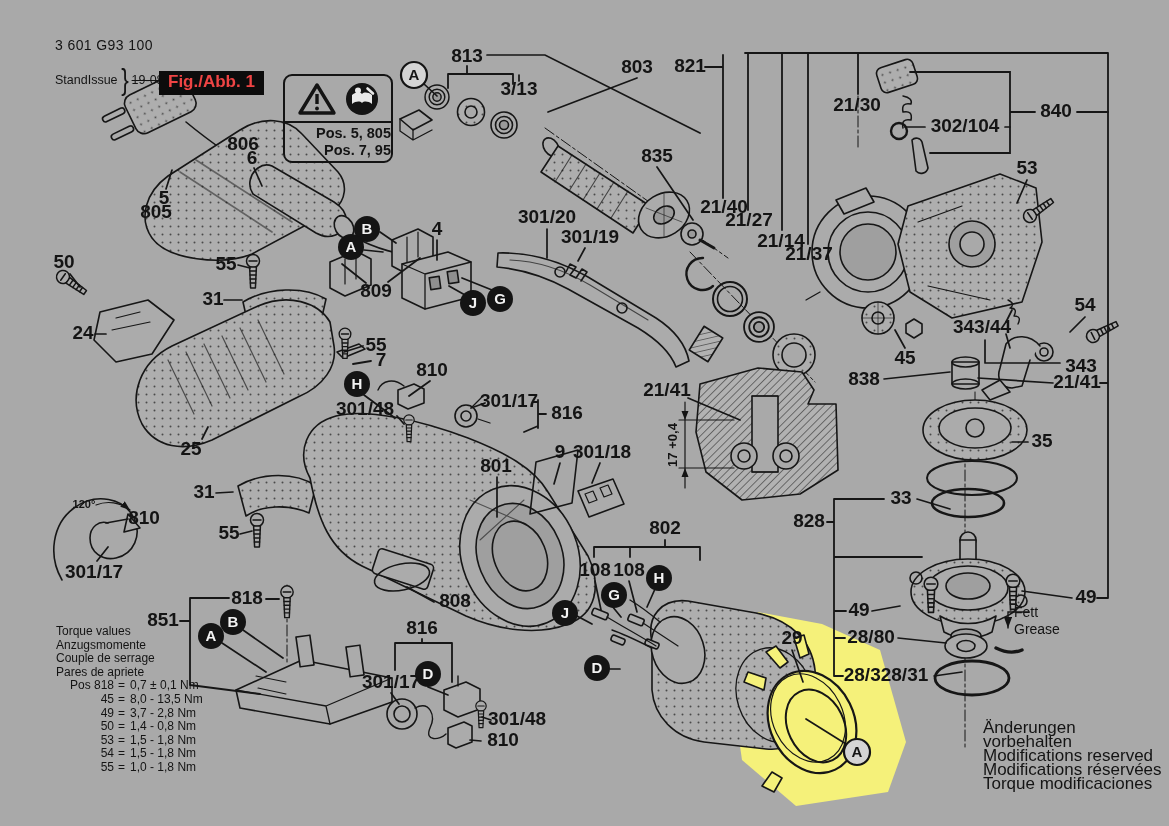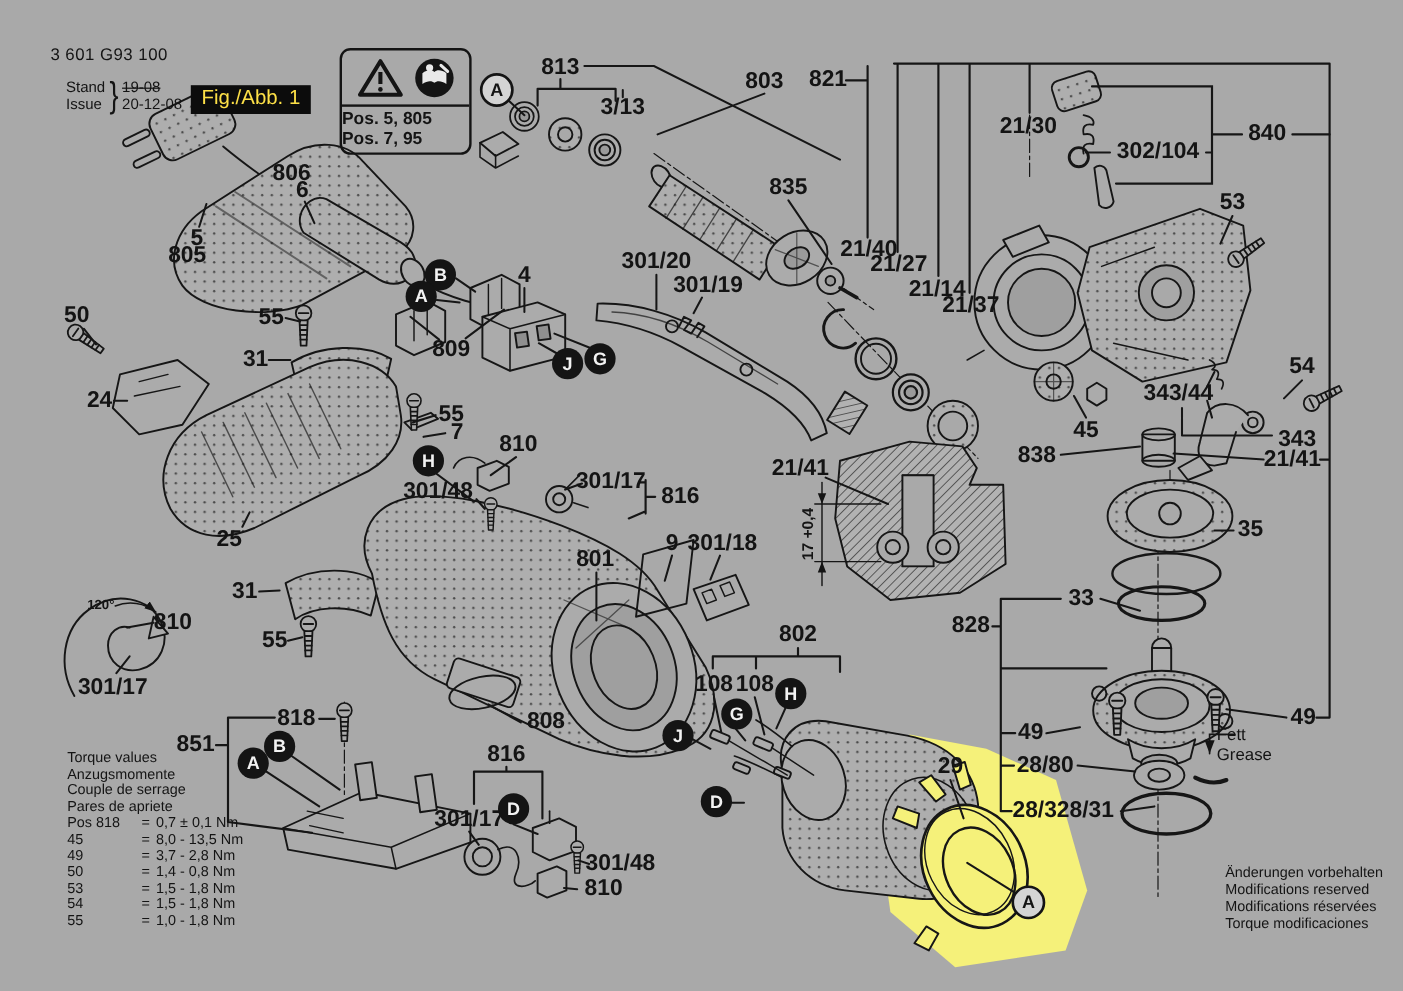--- a/index.html
+++ b/index.html
@@ -10,7 +10,7 @@
   }
   .abs{position:absolute}
   svg text{font-family:"Liberation Sans",sans-serif}
-  #doc-number{left:42px;top:37px;font-size:14px;letter-spacing:.4px}
+  #doc-number{left:55px;top:37px;font-size:14px;letter-spacing:.4px}
   #stand-issue{left:55px;top:66px;font-size:12.5px;line-height:14px;display:flex;align-items:center}
   .si-col{display:flex;flex-direction:column}
   .brace{font-size:30px;font-weight:400;line-height:28px;margin:0 2px;transform:scaleX(.75)}

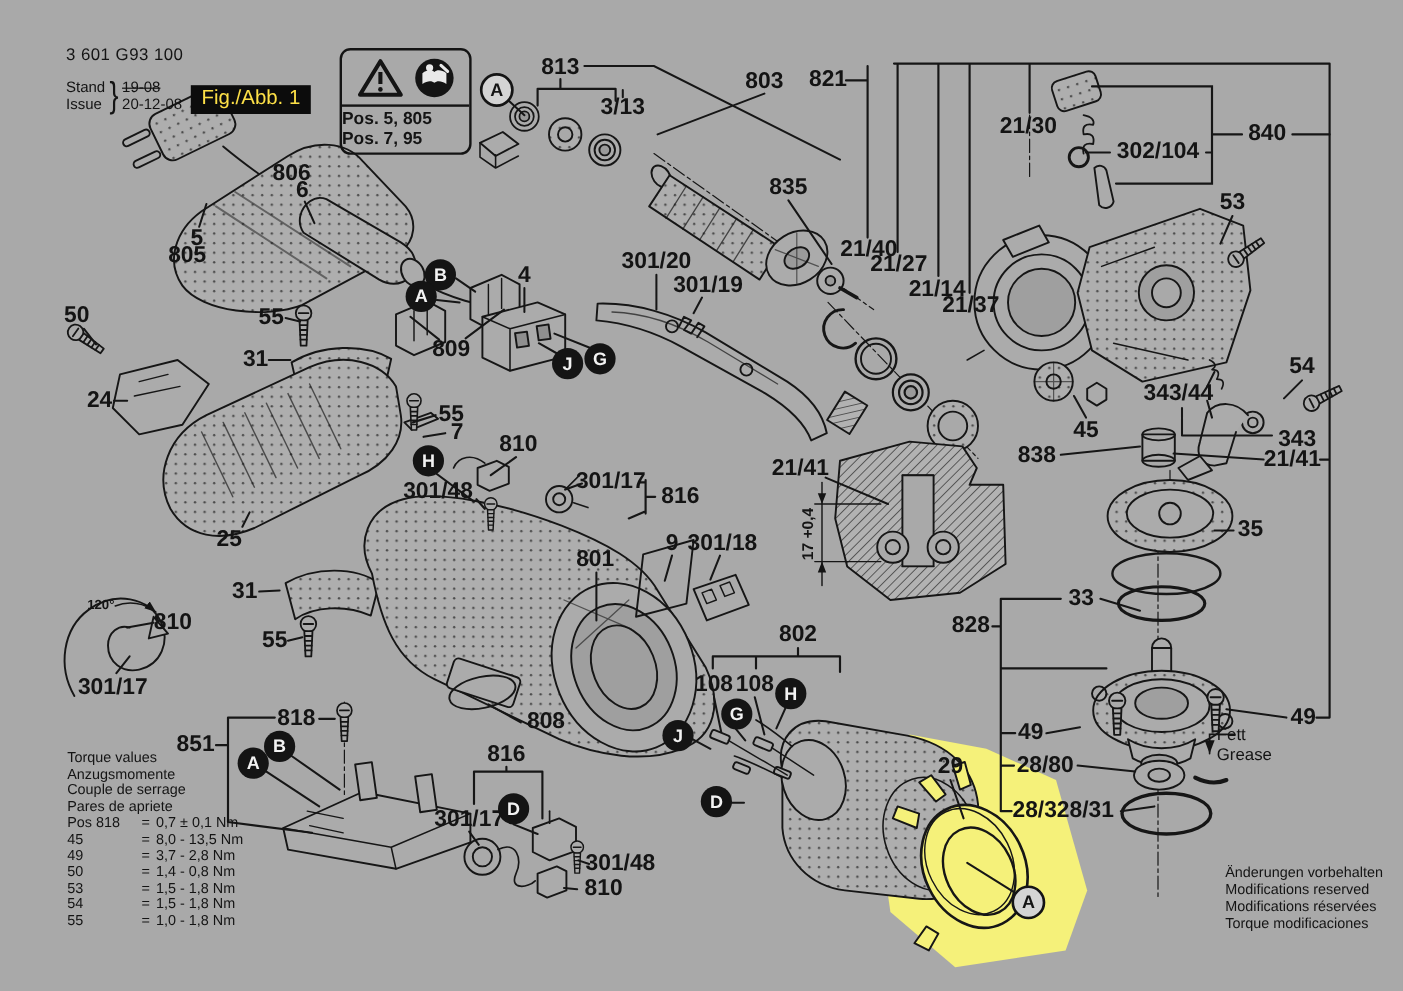--- a/index.html
+++ b/index.html
@@ -12,7 +12,7 @@
   svg text{font-family:"Liberation Sans",sans-serif}
   #doc-number{left:55px;top:37px;font-size:14px;letter-spacing:.4px}
   #stand-issue{left:55px;top:66px;font-size:12.5px;line-height:14px;display:flex;align-items:center}
-  .si-col{display:flex;flex-direction:column}
+  .si-col{display:flex;}
   .brace{font-size:30px;font-weight:400;line-height:28px;margin:0 2px;transform:scaleX(.75)}
   .strike{text-decoration:line-through}
   #fig-box{left:159px;top:71px;background:#0c0c0c;color:#fde047;font-weight:normal;font-size:17px;padding:1px 9px 3px}

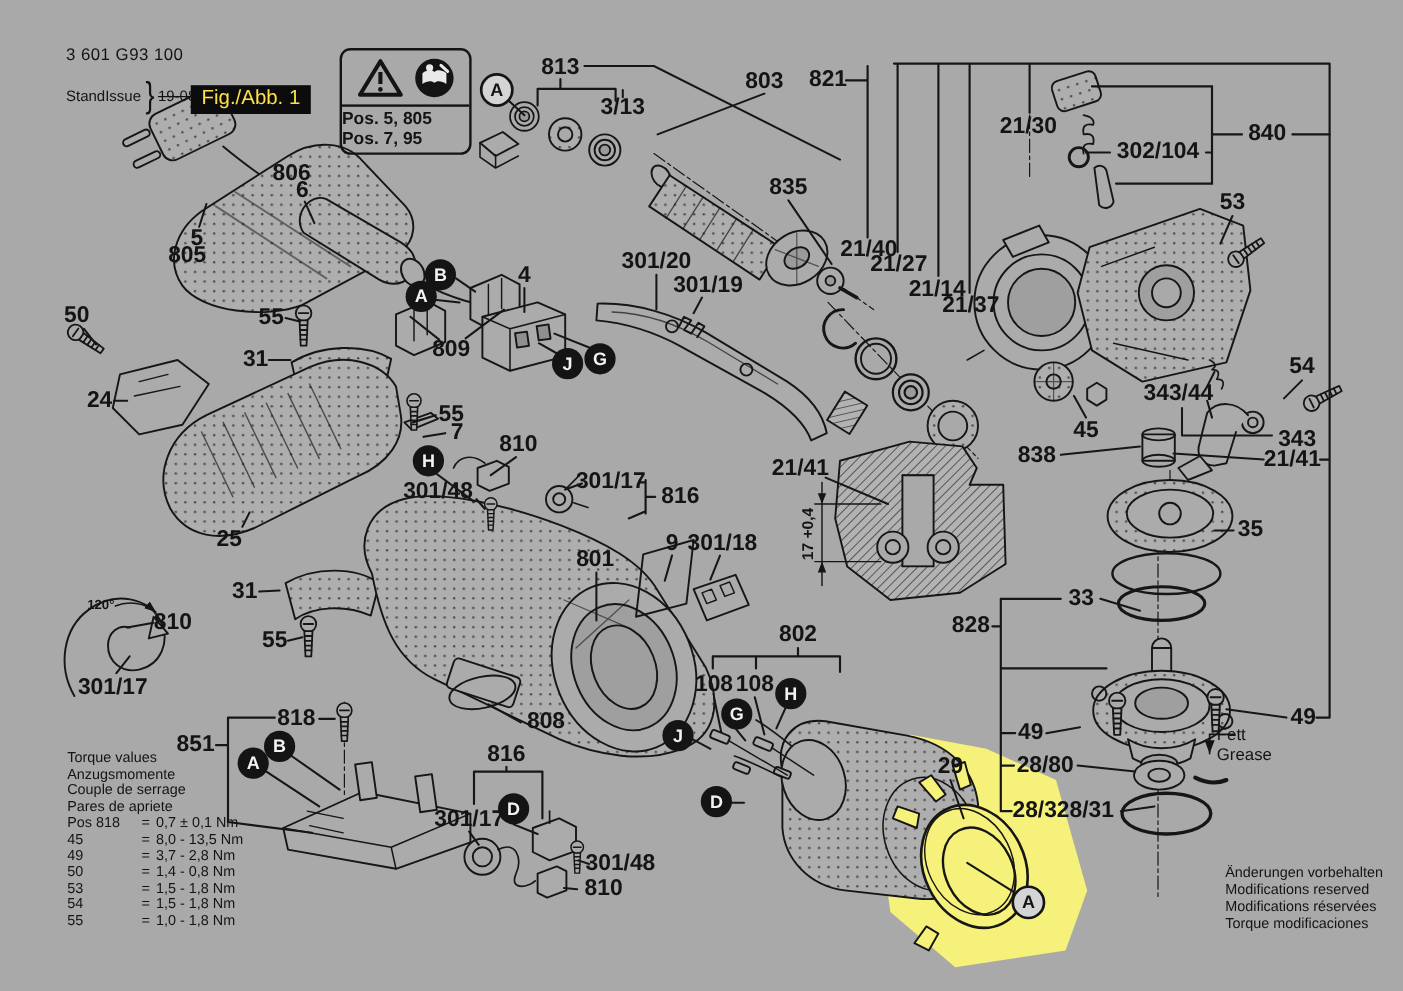--- a/index.html
+++ b/index.html
@@ -15,7 +15,7 @@
   .si-col{display:flex;}
   .brace{font-size:30px;font-weight:400;line-height:28px;margin:0 2px;transform:scaleX(.75)}
   .strike{text-decoration:line-through}
-  #fig-box{left:159px;top:71px;background:#0c0c0c;color:#fde047;font-weight:normal;font-size:17px;padding:1px 9px 3px}
+  #fig-box{left:159px;top:71px;background:#0c0c0c;color:#ef4444;font-weight:bold;font-size:17px;padding:1px 9px 3px}
   #warning-box{left:283px;top:40px;width:106px;border:2.5px solid #141414;border-radius:9px;text-align:left}
   .wb-icons{display:flex;justify-content:center;align-items:center;gap:7px;padding:5px 3px 4px;border-bottom:2px solid #141414}
   .wb-text{font-weight:bold;font-size:14.5px;line-height:16.5px;padding:2px 0 3px}

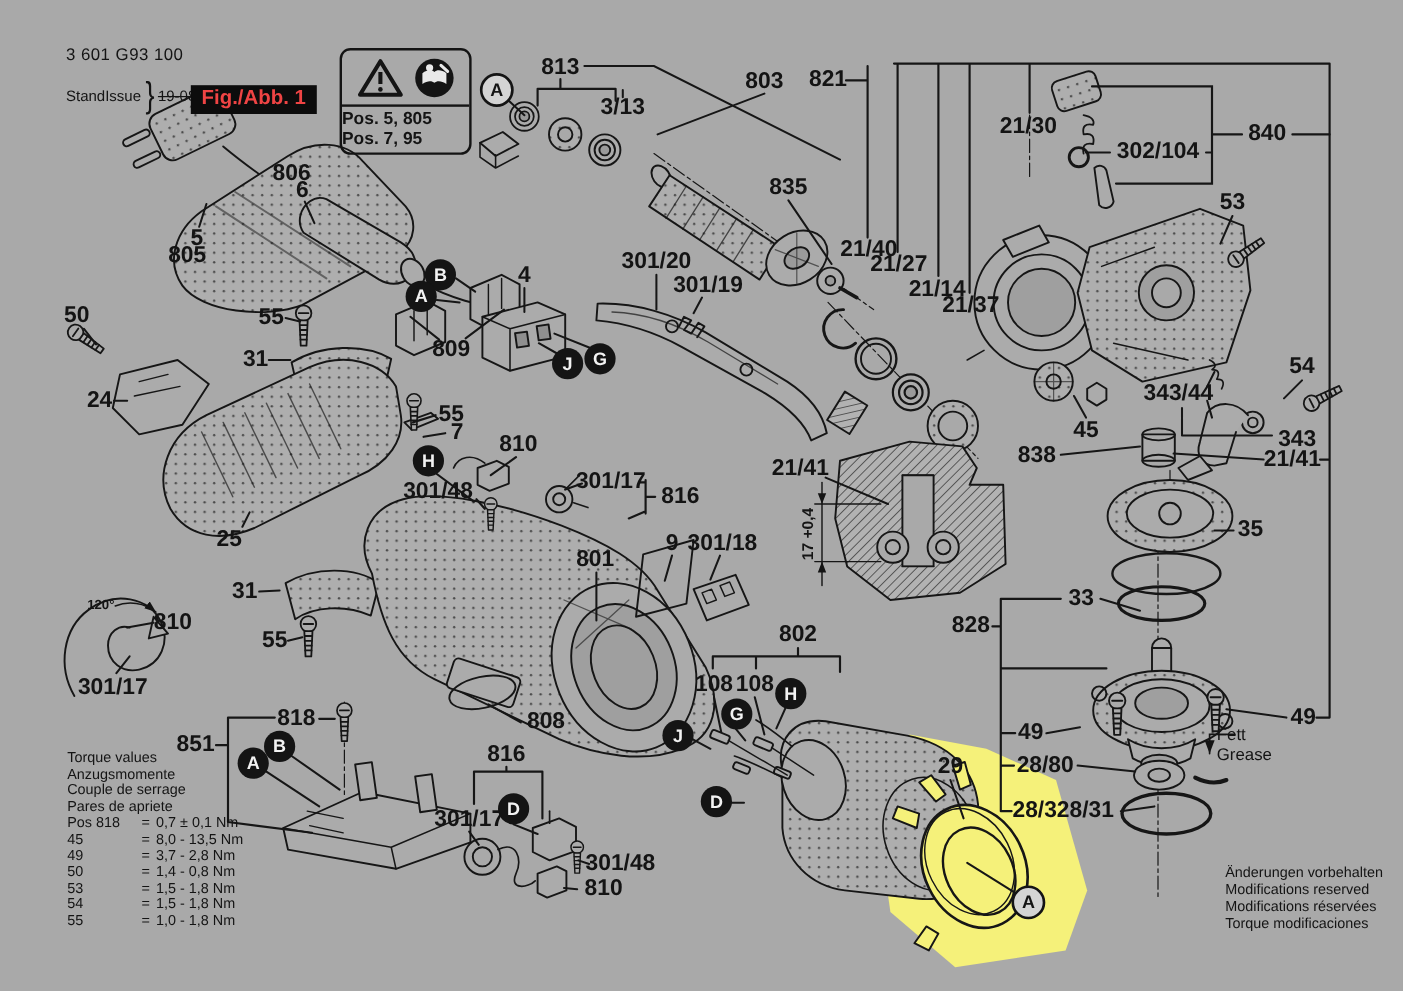--- a/index.html
+++ b/index.html
@@ -16,7 +16,7 @@
   .brace{font-size:30px;font-weight:400;line-height:28px;margin:0 2px;transform:scaleX(.75)}
   .strike{text-decoration:line-through}
   #fig-box{left:159px;top:71px;background:#0c0c0c;color:#ef4444;font-weight:bold;font-size:17px;padding:1px 9px 3px}
-  #warning-box{left:283px;top:40px;width:106px;border:2.5px solid #141414;border-radius:9px;text-align:left}
+  #warning-box{left:283px;top:74px;width:106px;border:2.5px solid #141414;border-radius:9px;text-align:right}
   .wb-icons{display:flex;justify-content:center;align-items:center;gap:7px;padding:5px 3px 4px;border-bottom:2px solid #141414}
   .wb-text{font-weight:bold;font-size:14.5px;line-height:16.5px;padding:2px 0 3px}
   #torque-table{left:56px;top:625px;font-size:12px;line-height:13.6px}

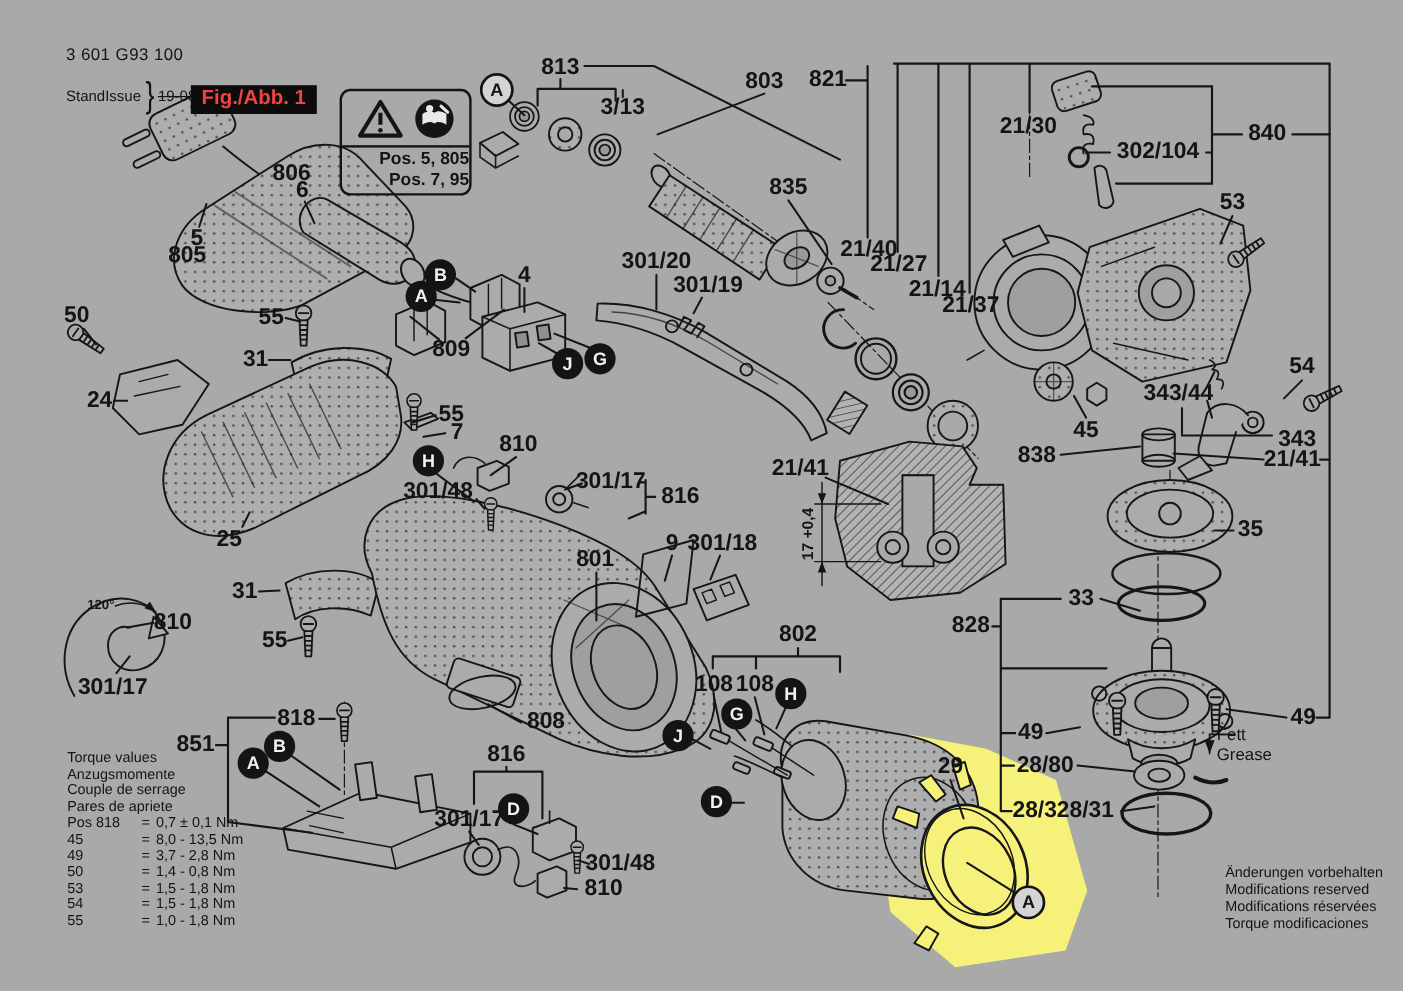--- a/index.html
+++ b/index.html
@@ -21,7 +21,7 @@
   .wb-text{font-weight:bold;font-size:14.5px;line-height:16.5px;padding:2px 0 3px}
   #torque-table{left:56px;top:625px;font-size:12px;line-height:13.6px}
   .tq-row{display:flex;white-space:nowrap}
-  .tq-pos{width:58px;}
+  .tq-pos{width:58px;text-align:right}
   .tq-eq{padding:0 5px 0 4px}
   #footer-notes{left:1021px;top:721px;font-size:12px;line-height:13.9px}
 </style>

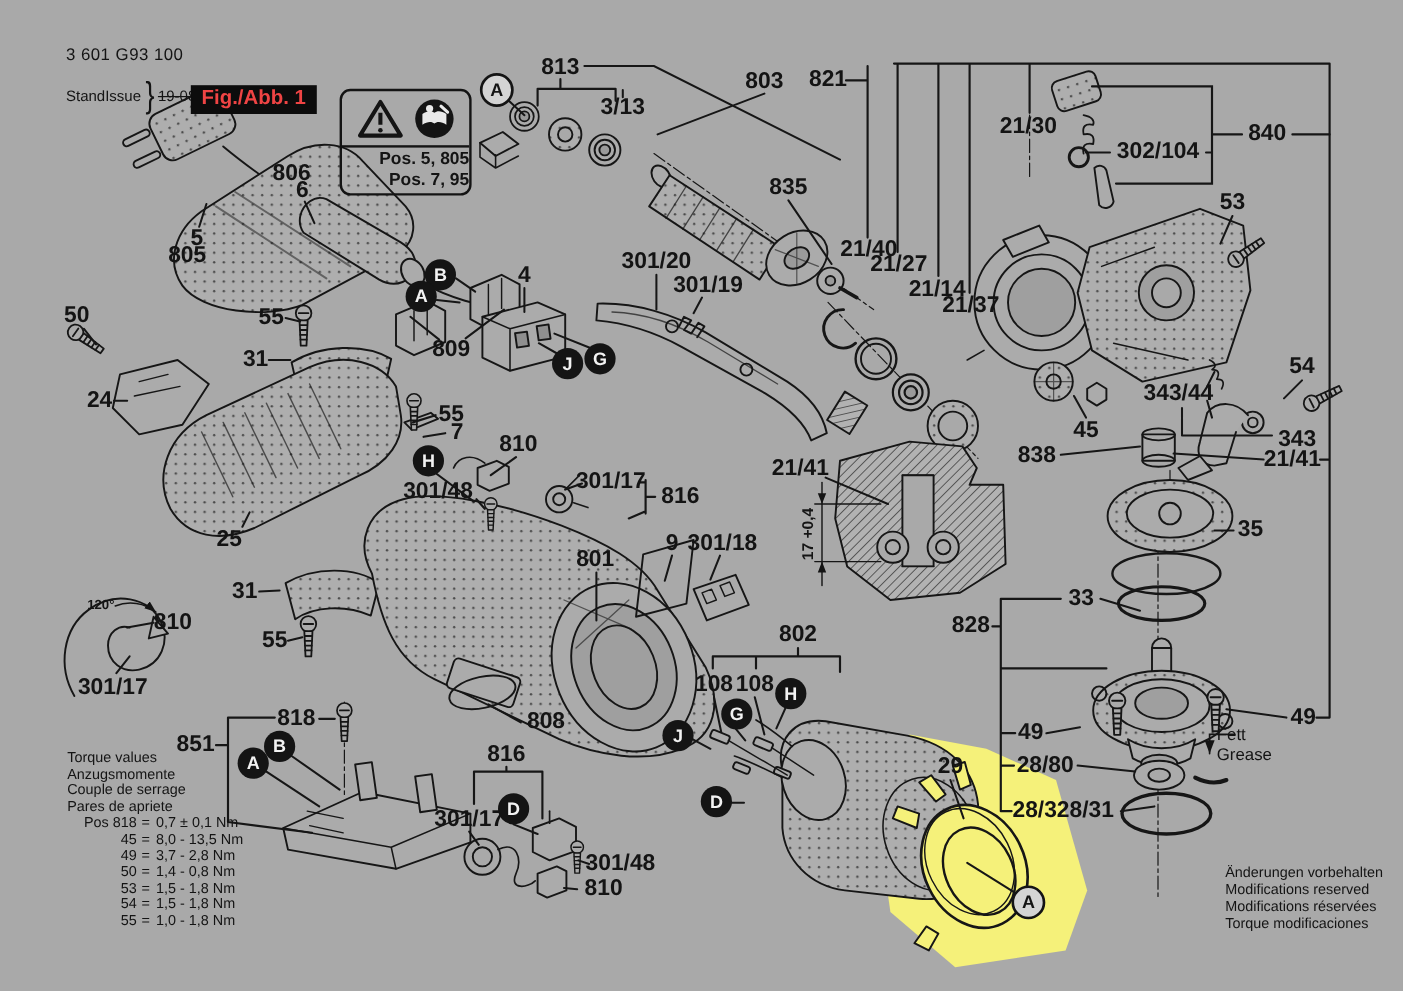--- a/index.html
+++ b/index.html
@@ -23,7 +23,7 @@
   .tq-row{display:flex;white-space:nowrap}
   .tq-pos{width:58px;text-align:right}
   .tq-eq{padding:0 5px 0 4px}
-  #footer-notes{left:1021px;top:721px;font-size:12px;line-height:13.9px}
+  #footer-notes{left:983px;top:721px;font-size:17px;line-height:13.9px}
 </style>
 </head>
 <body style="background: rgb(169, 169, 169);">

